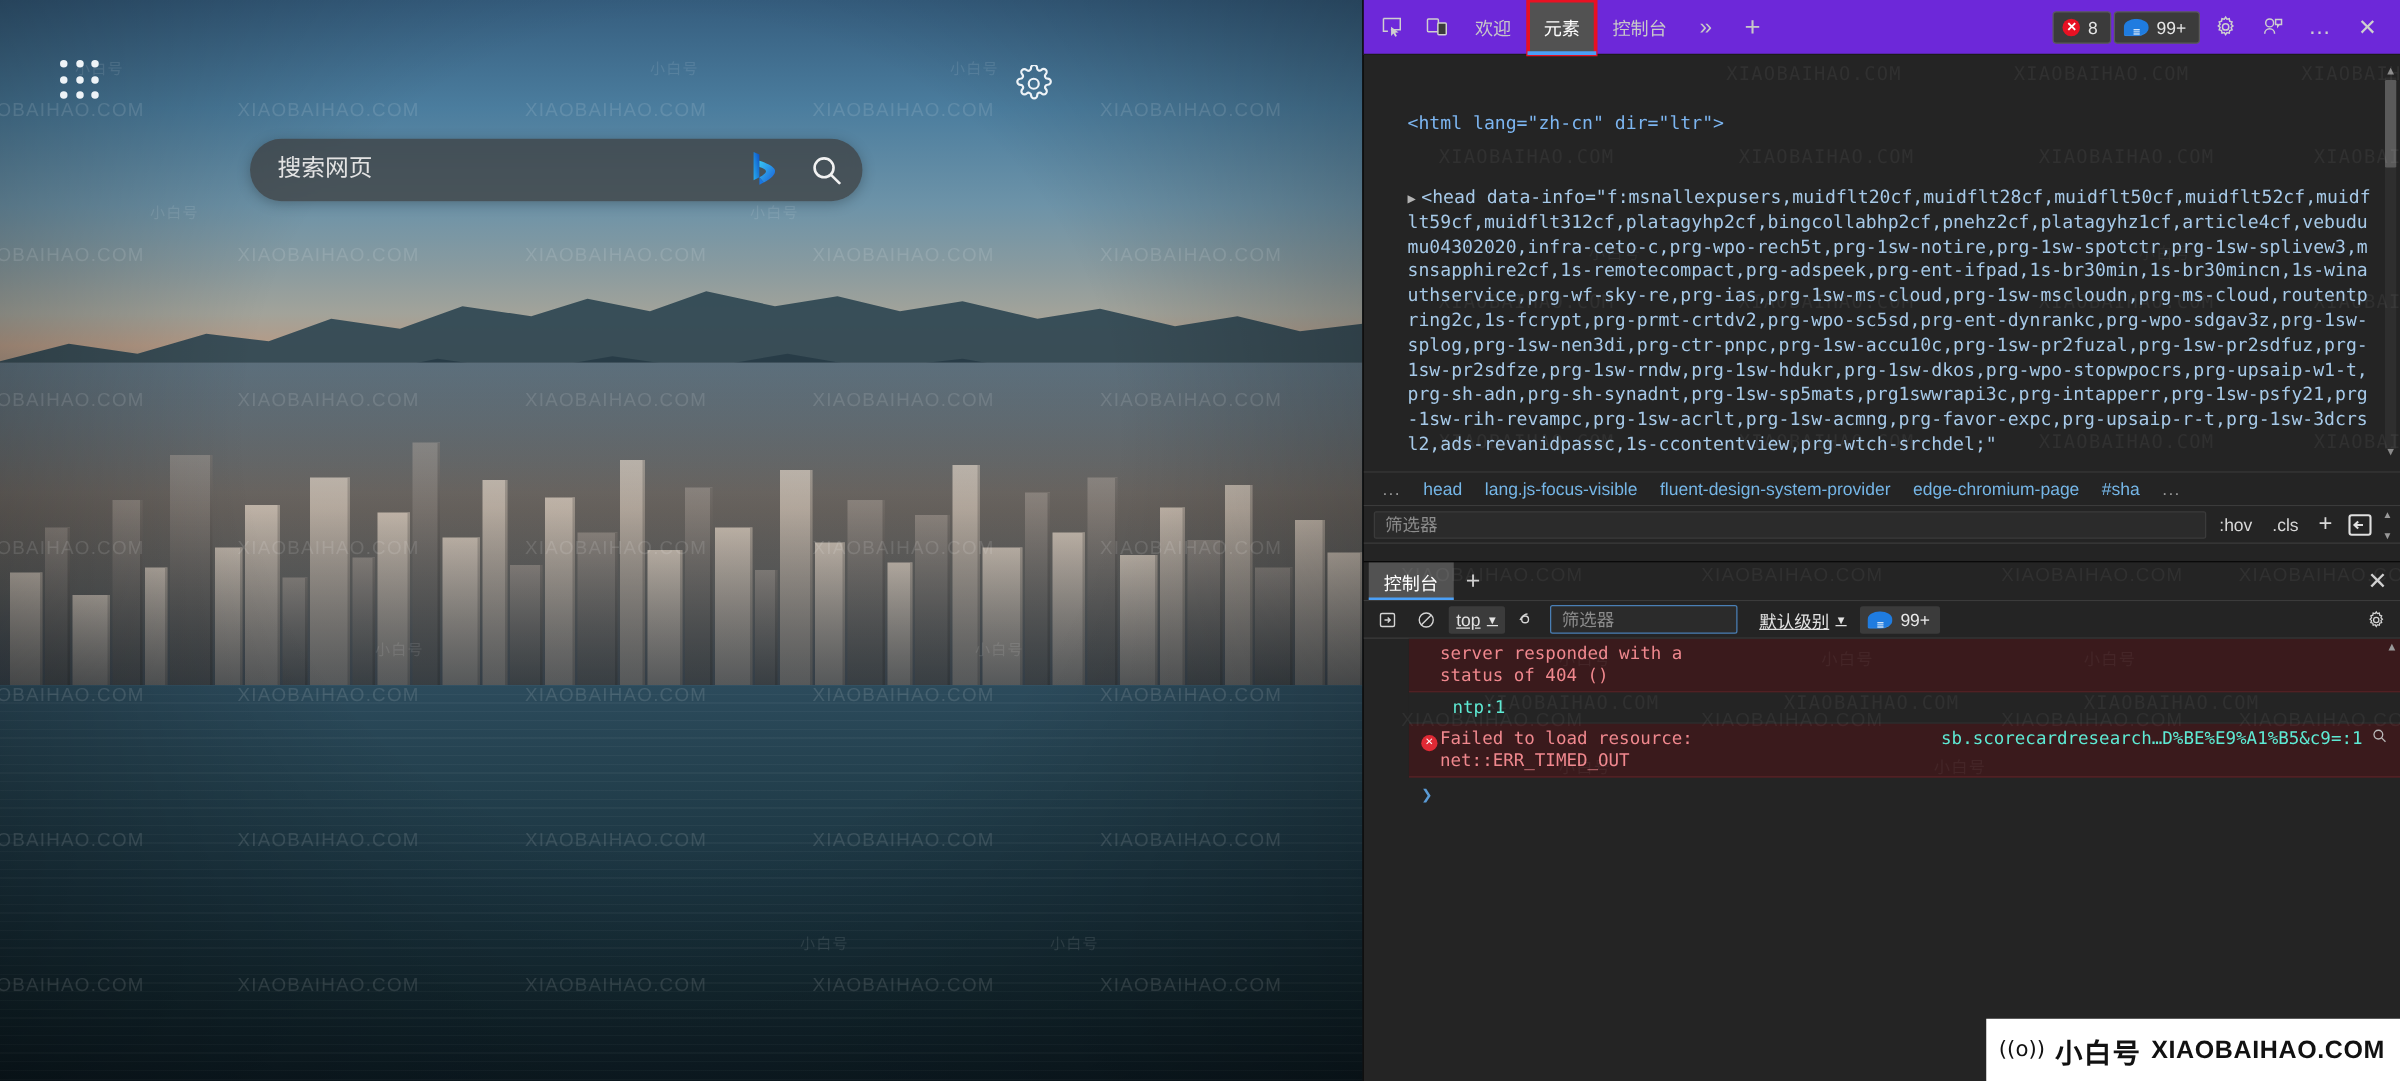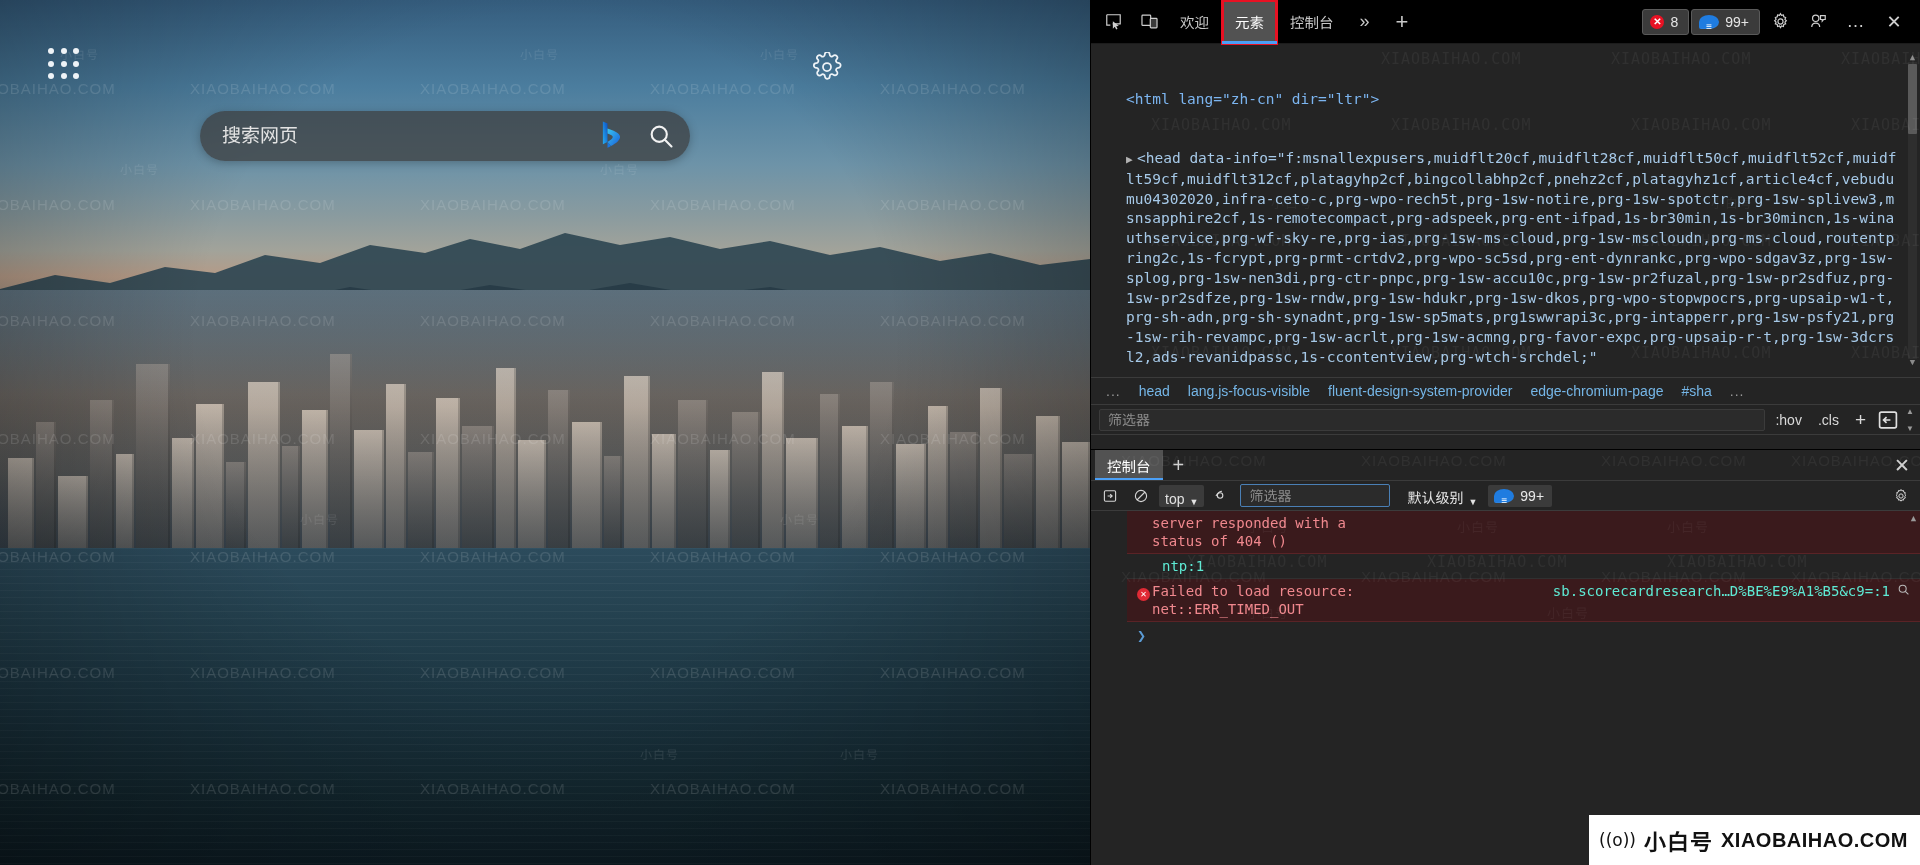--- a/index.html
+++ b/index.html
@@ -144,7 +144,7 @@
   
   #dt-tabbar {
     height: 44px; flex:none;
-    background: #000000;
+    background: #6d28d9;
     display:flex; align-items:center; padding: 0 4px;
     border-bottom: 1px solid #1c1c1c;
     text-align: right;

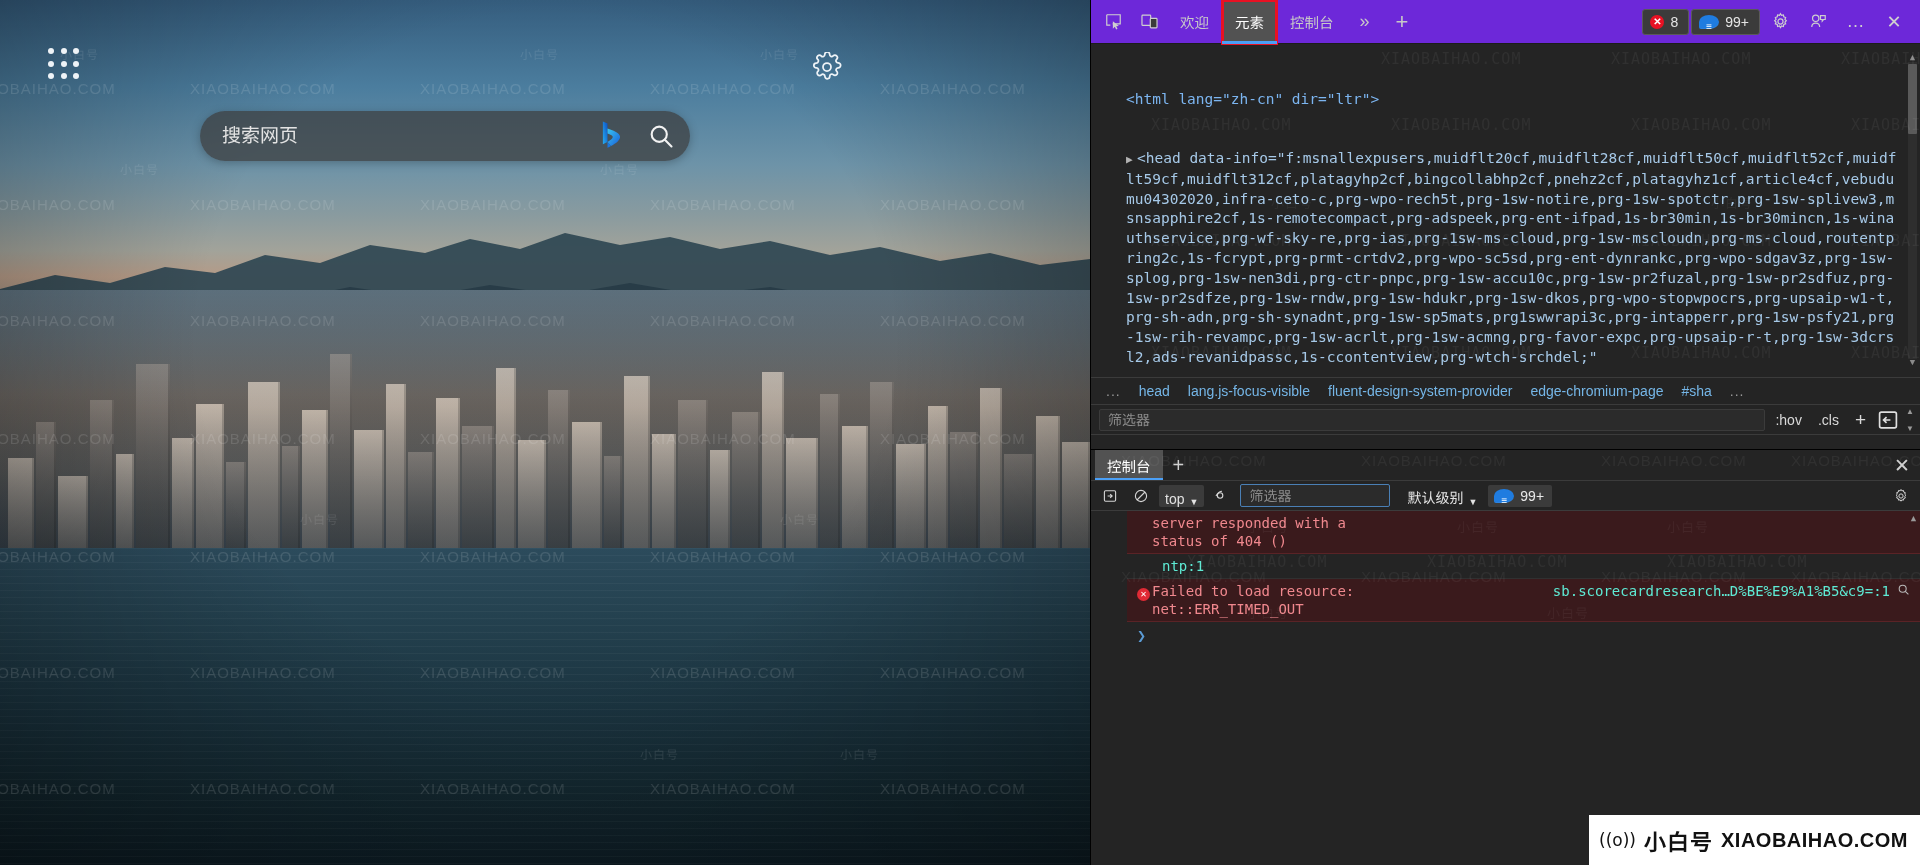--- a/index.html
+++ b/index.html
@@ -266,8 +266,8 @@
   .ct-btn { width:26px; height:22px; display:flex; align-items:center; justify-content:center; cursor:pointer; border-radius:2px; color:#d4d4d4; }
   .ct-btn svg { width:16px; height:16px; }
   .ct-select {
-    height:22px; padding: 0 6px; display:flex; align-items:flex-end; gap:5px;
-    background:#3b3b3b; border-radius:2px; color:#e2e2e2; font-size:14px; cursor:pointer; white-space:nowrap;
+    height:22px; padding: 0 6px; display:flex; align-items:center; gap:5px;
+    background:#3b3b3b; border-radius:2px; color:#e2e2e2; font-size:14px; cursor:pointer; white-space:nowrap;text-decoration:underline;
   }
   .ct-select .chev { font-size:9px; }
   #console-filter-input {

